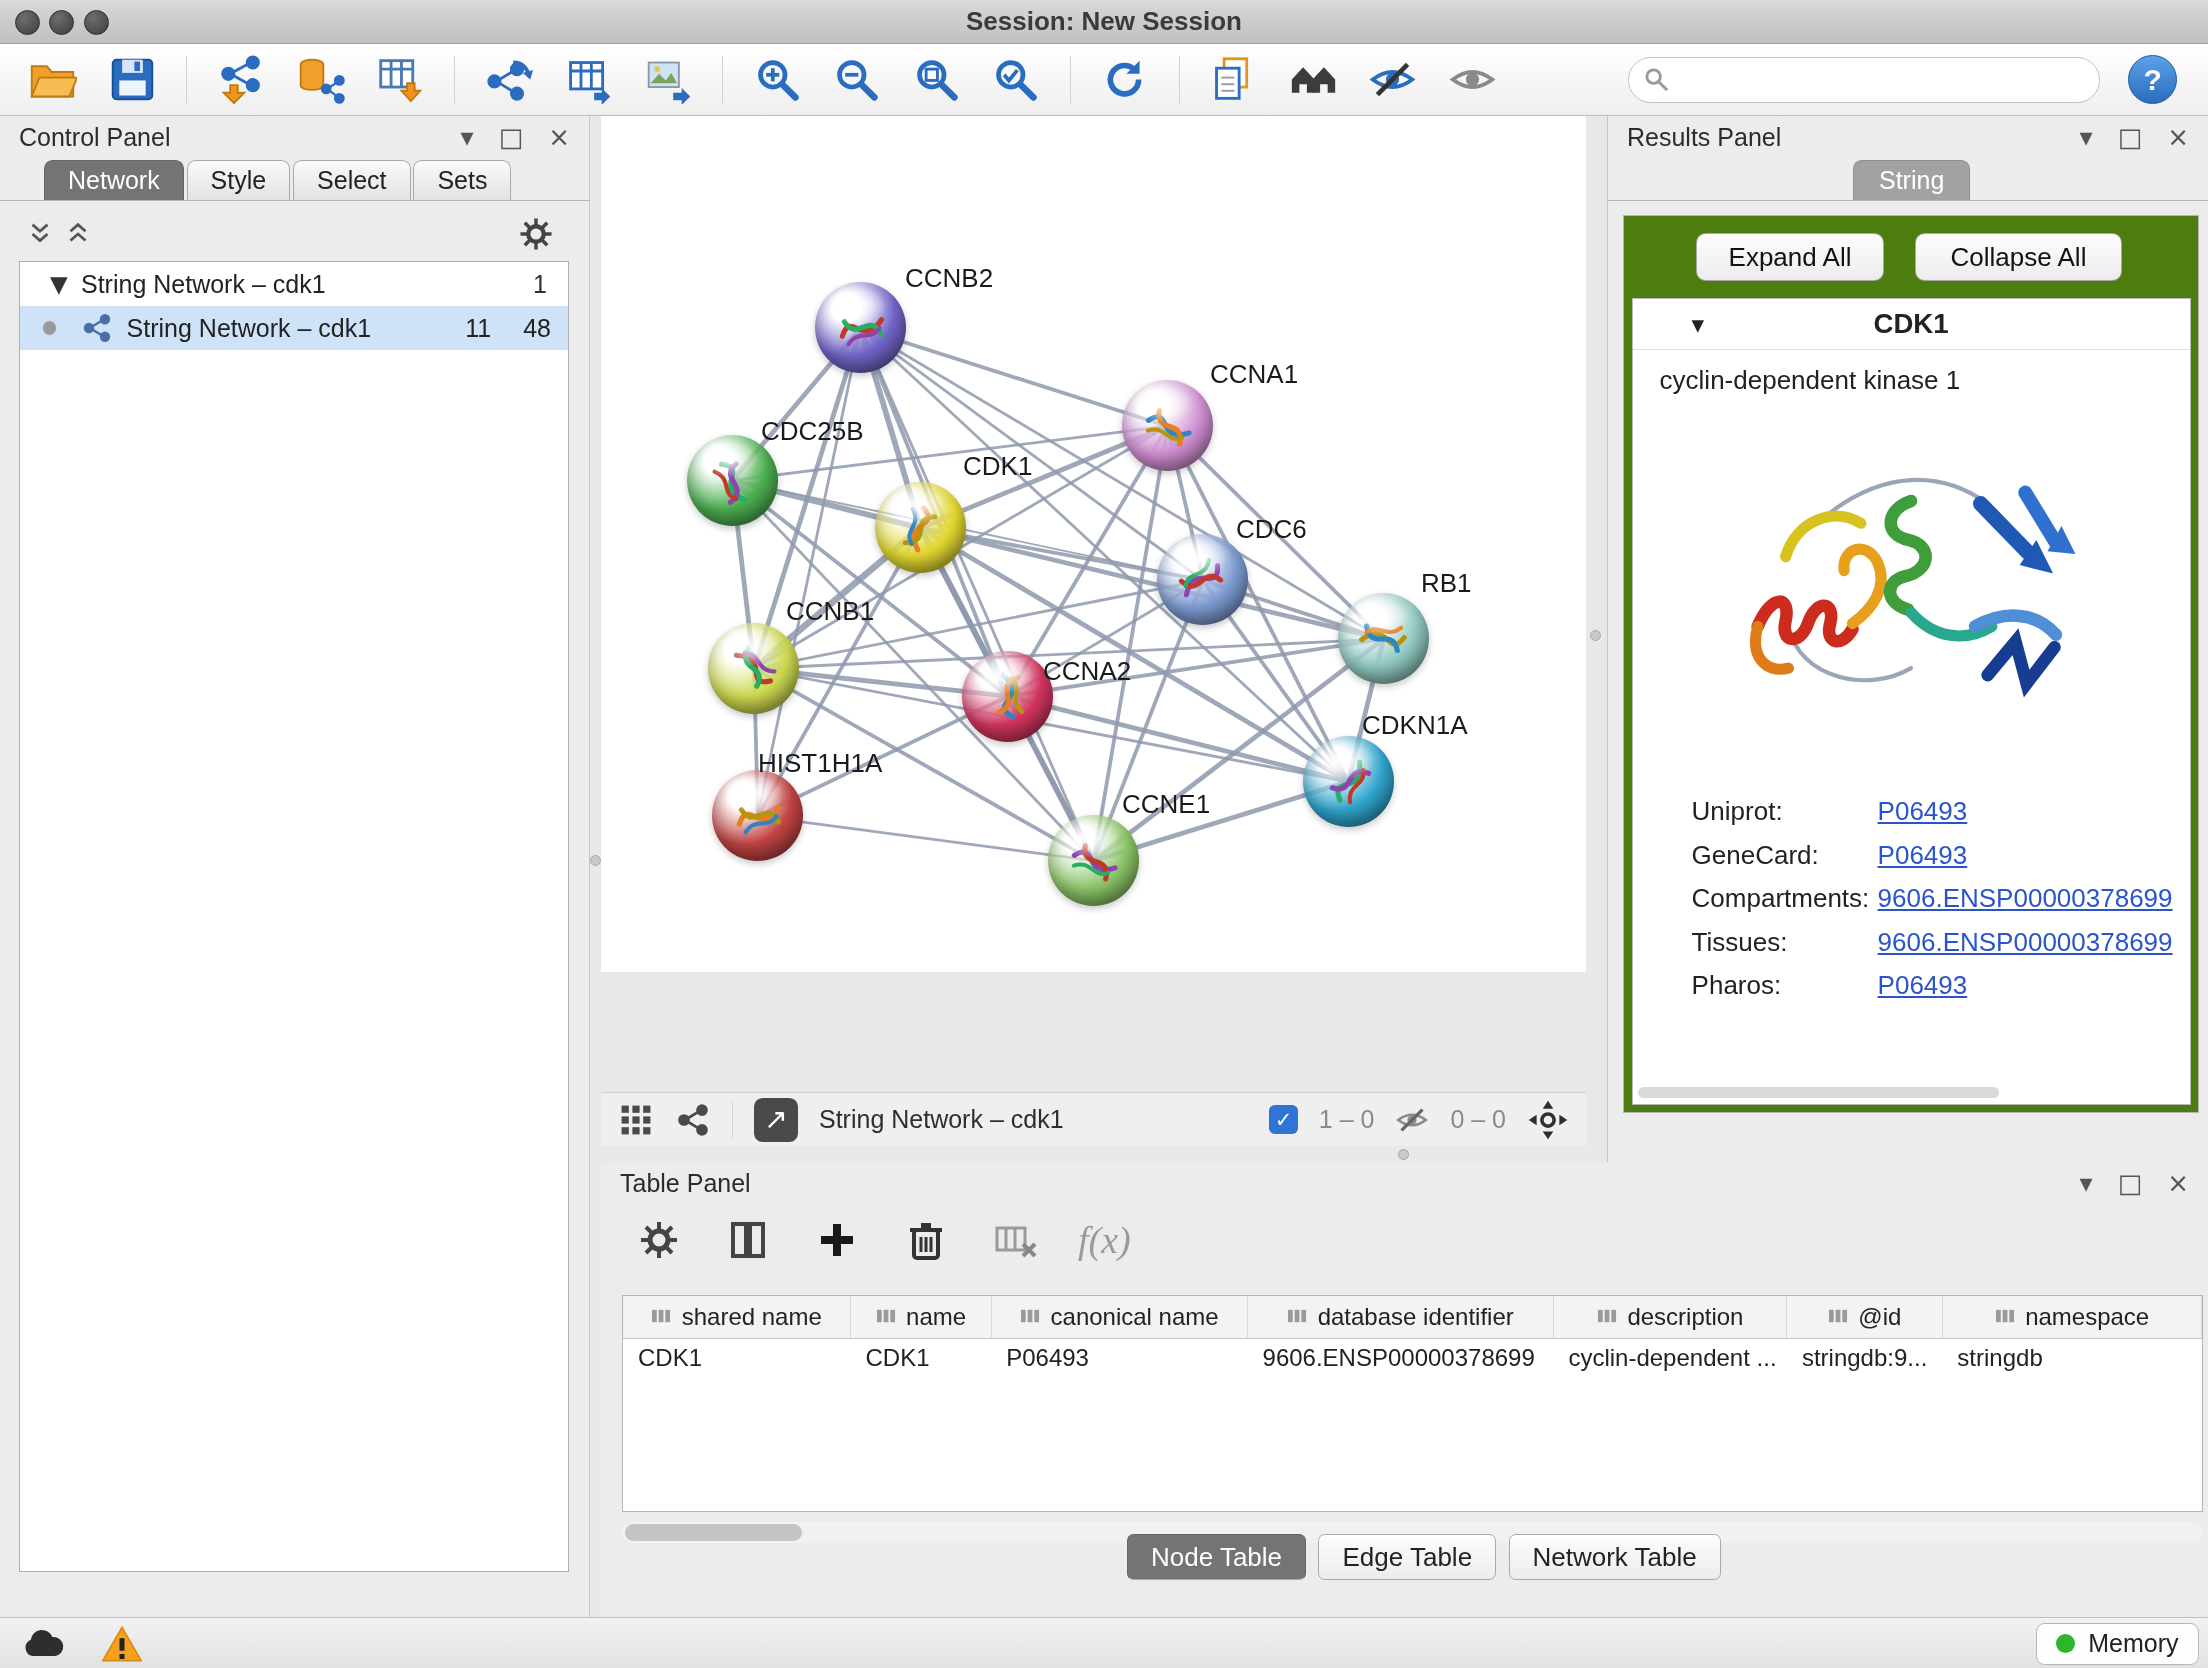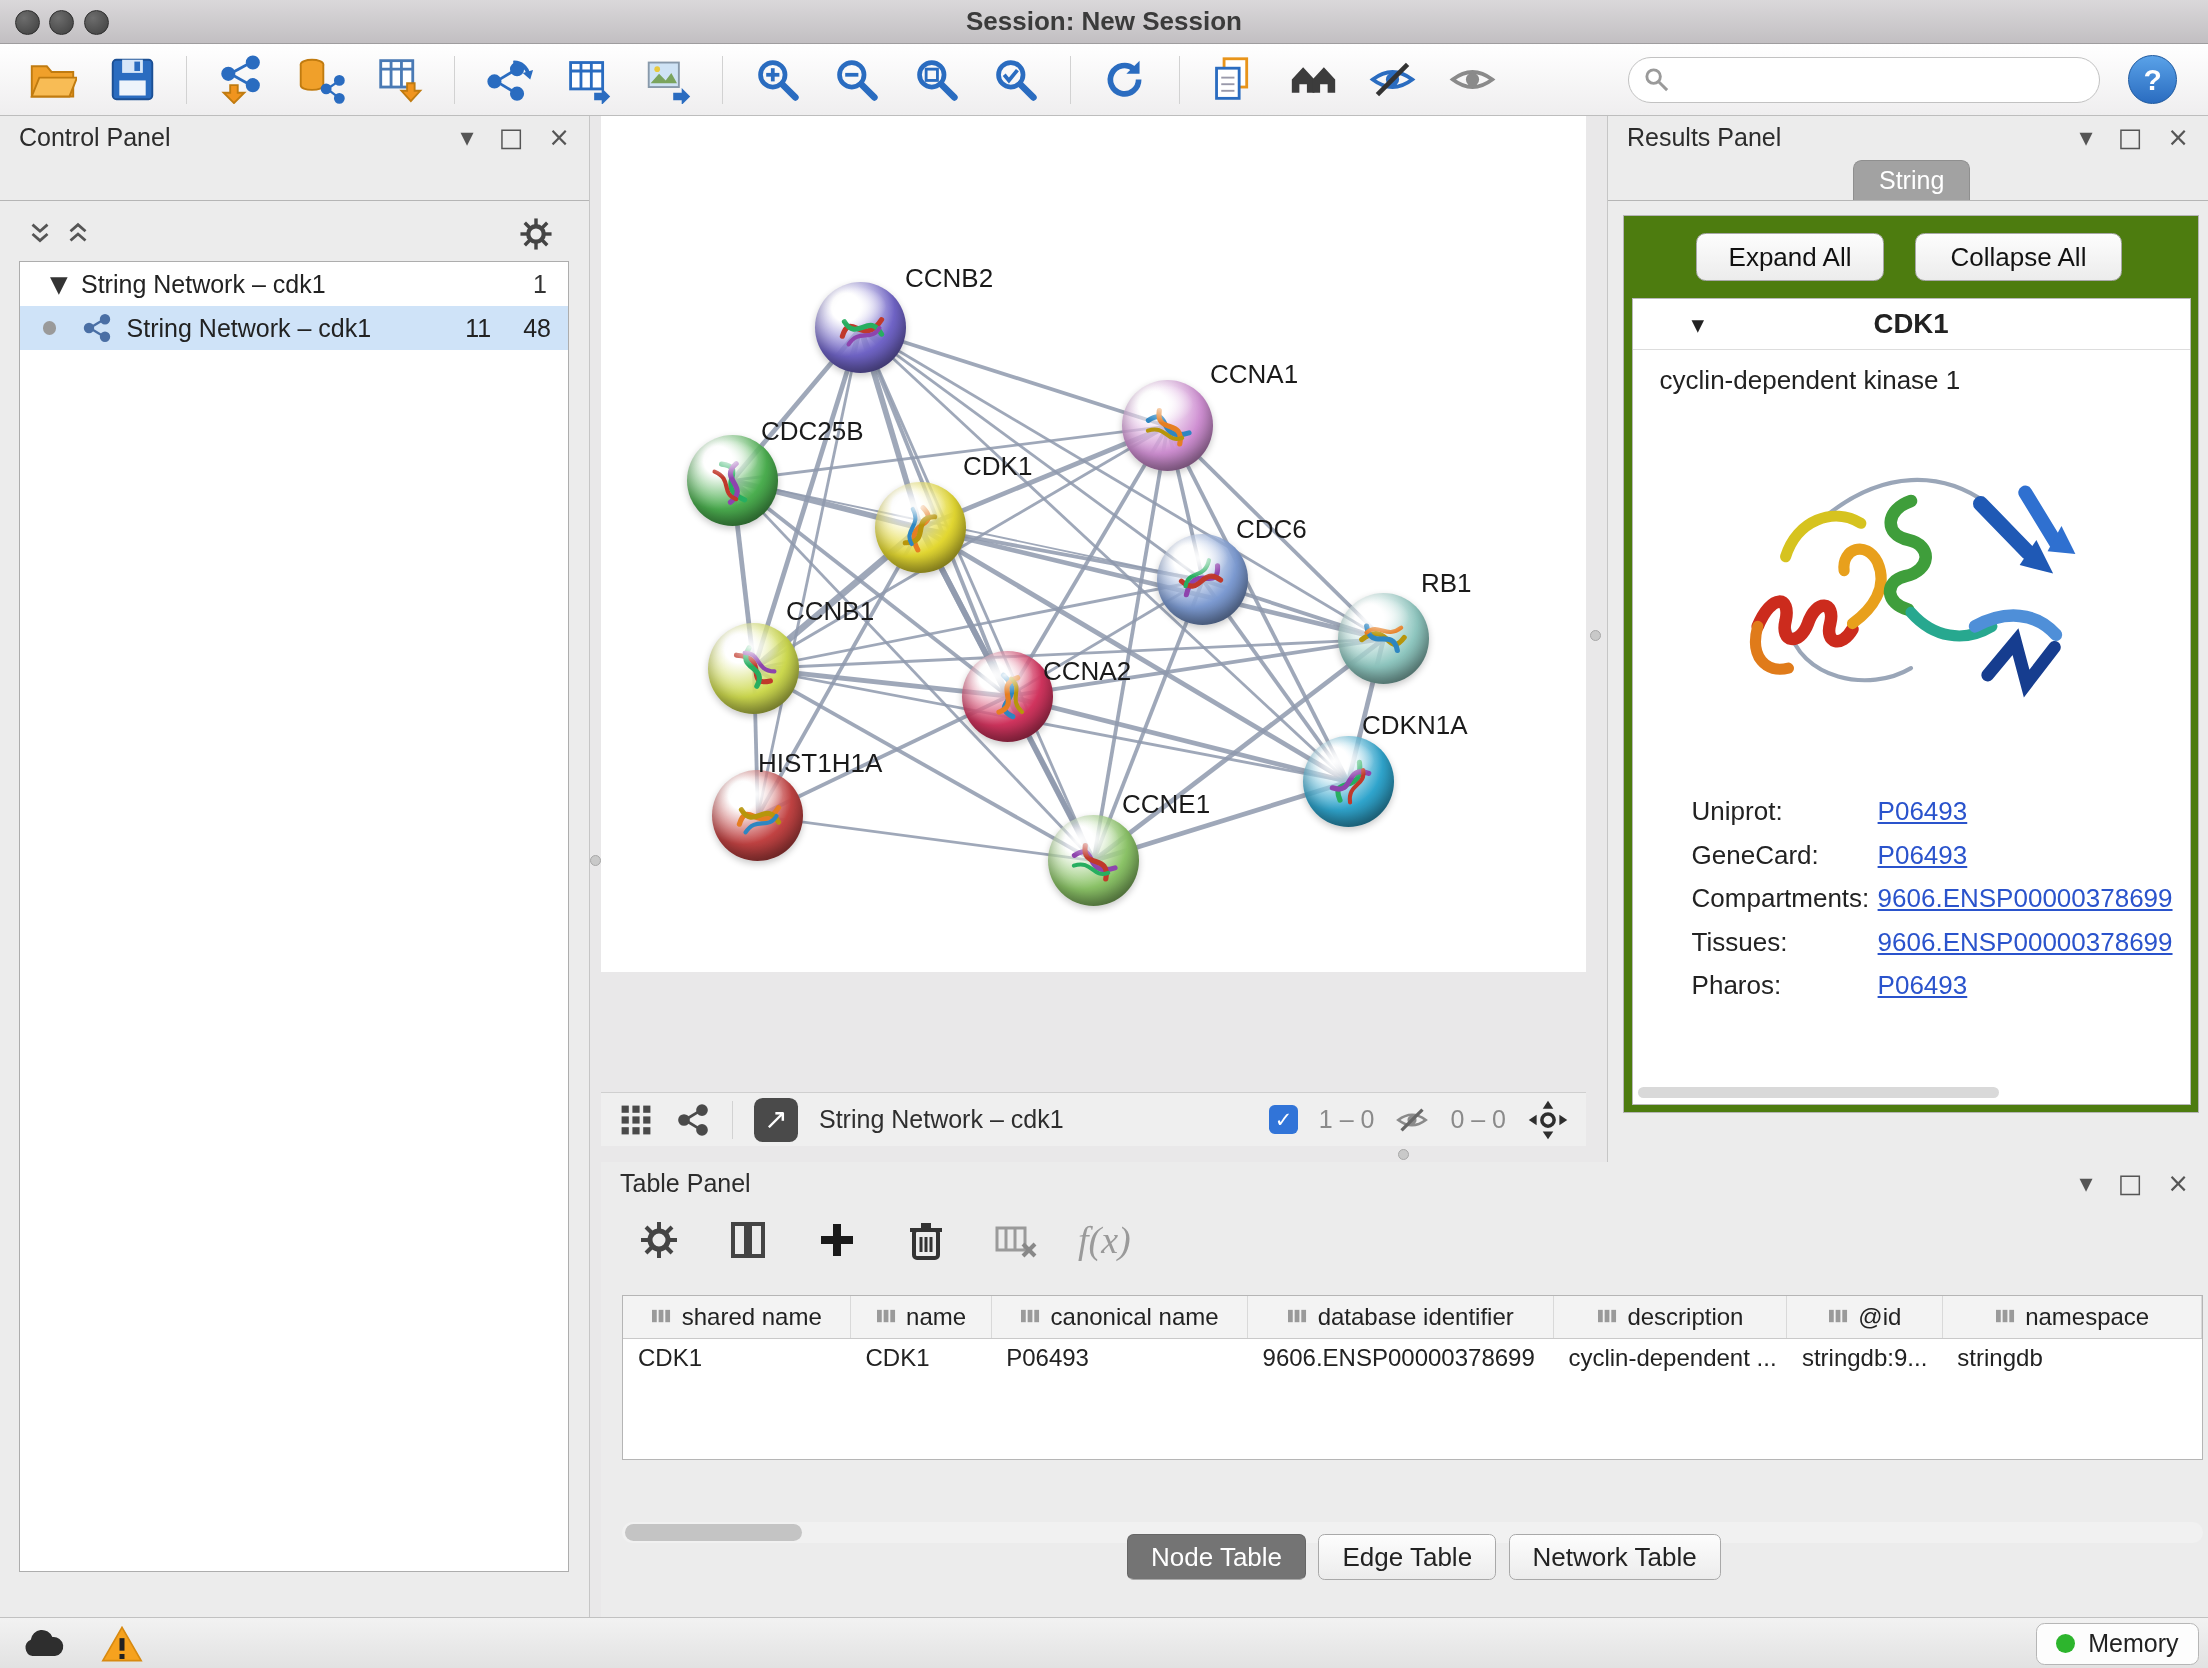--- a/index.html
+++ b/index.html
@@ -316,6 +316,12 @@
       <span class="glyph">×</span>
     </span>
   </div>
+  <div class="cp-tabs">
+      <div class="tab active">Network</div>
+      <div class="tab">Style</div>
+      <div class="tab">Select</div>
+      <div class="tab">Sets</div>
+    </div>
   <div class="tabline cp-line"></div>
   <div class="sel-row">
     <div class="chev" style="left:25px">

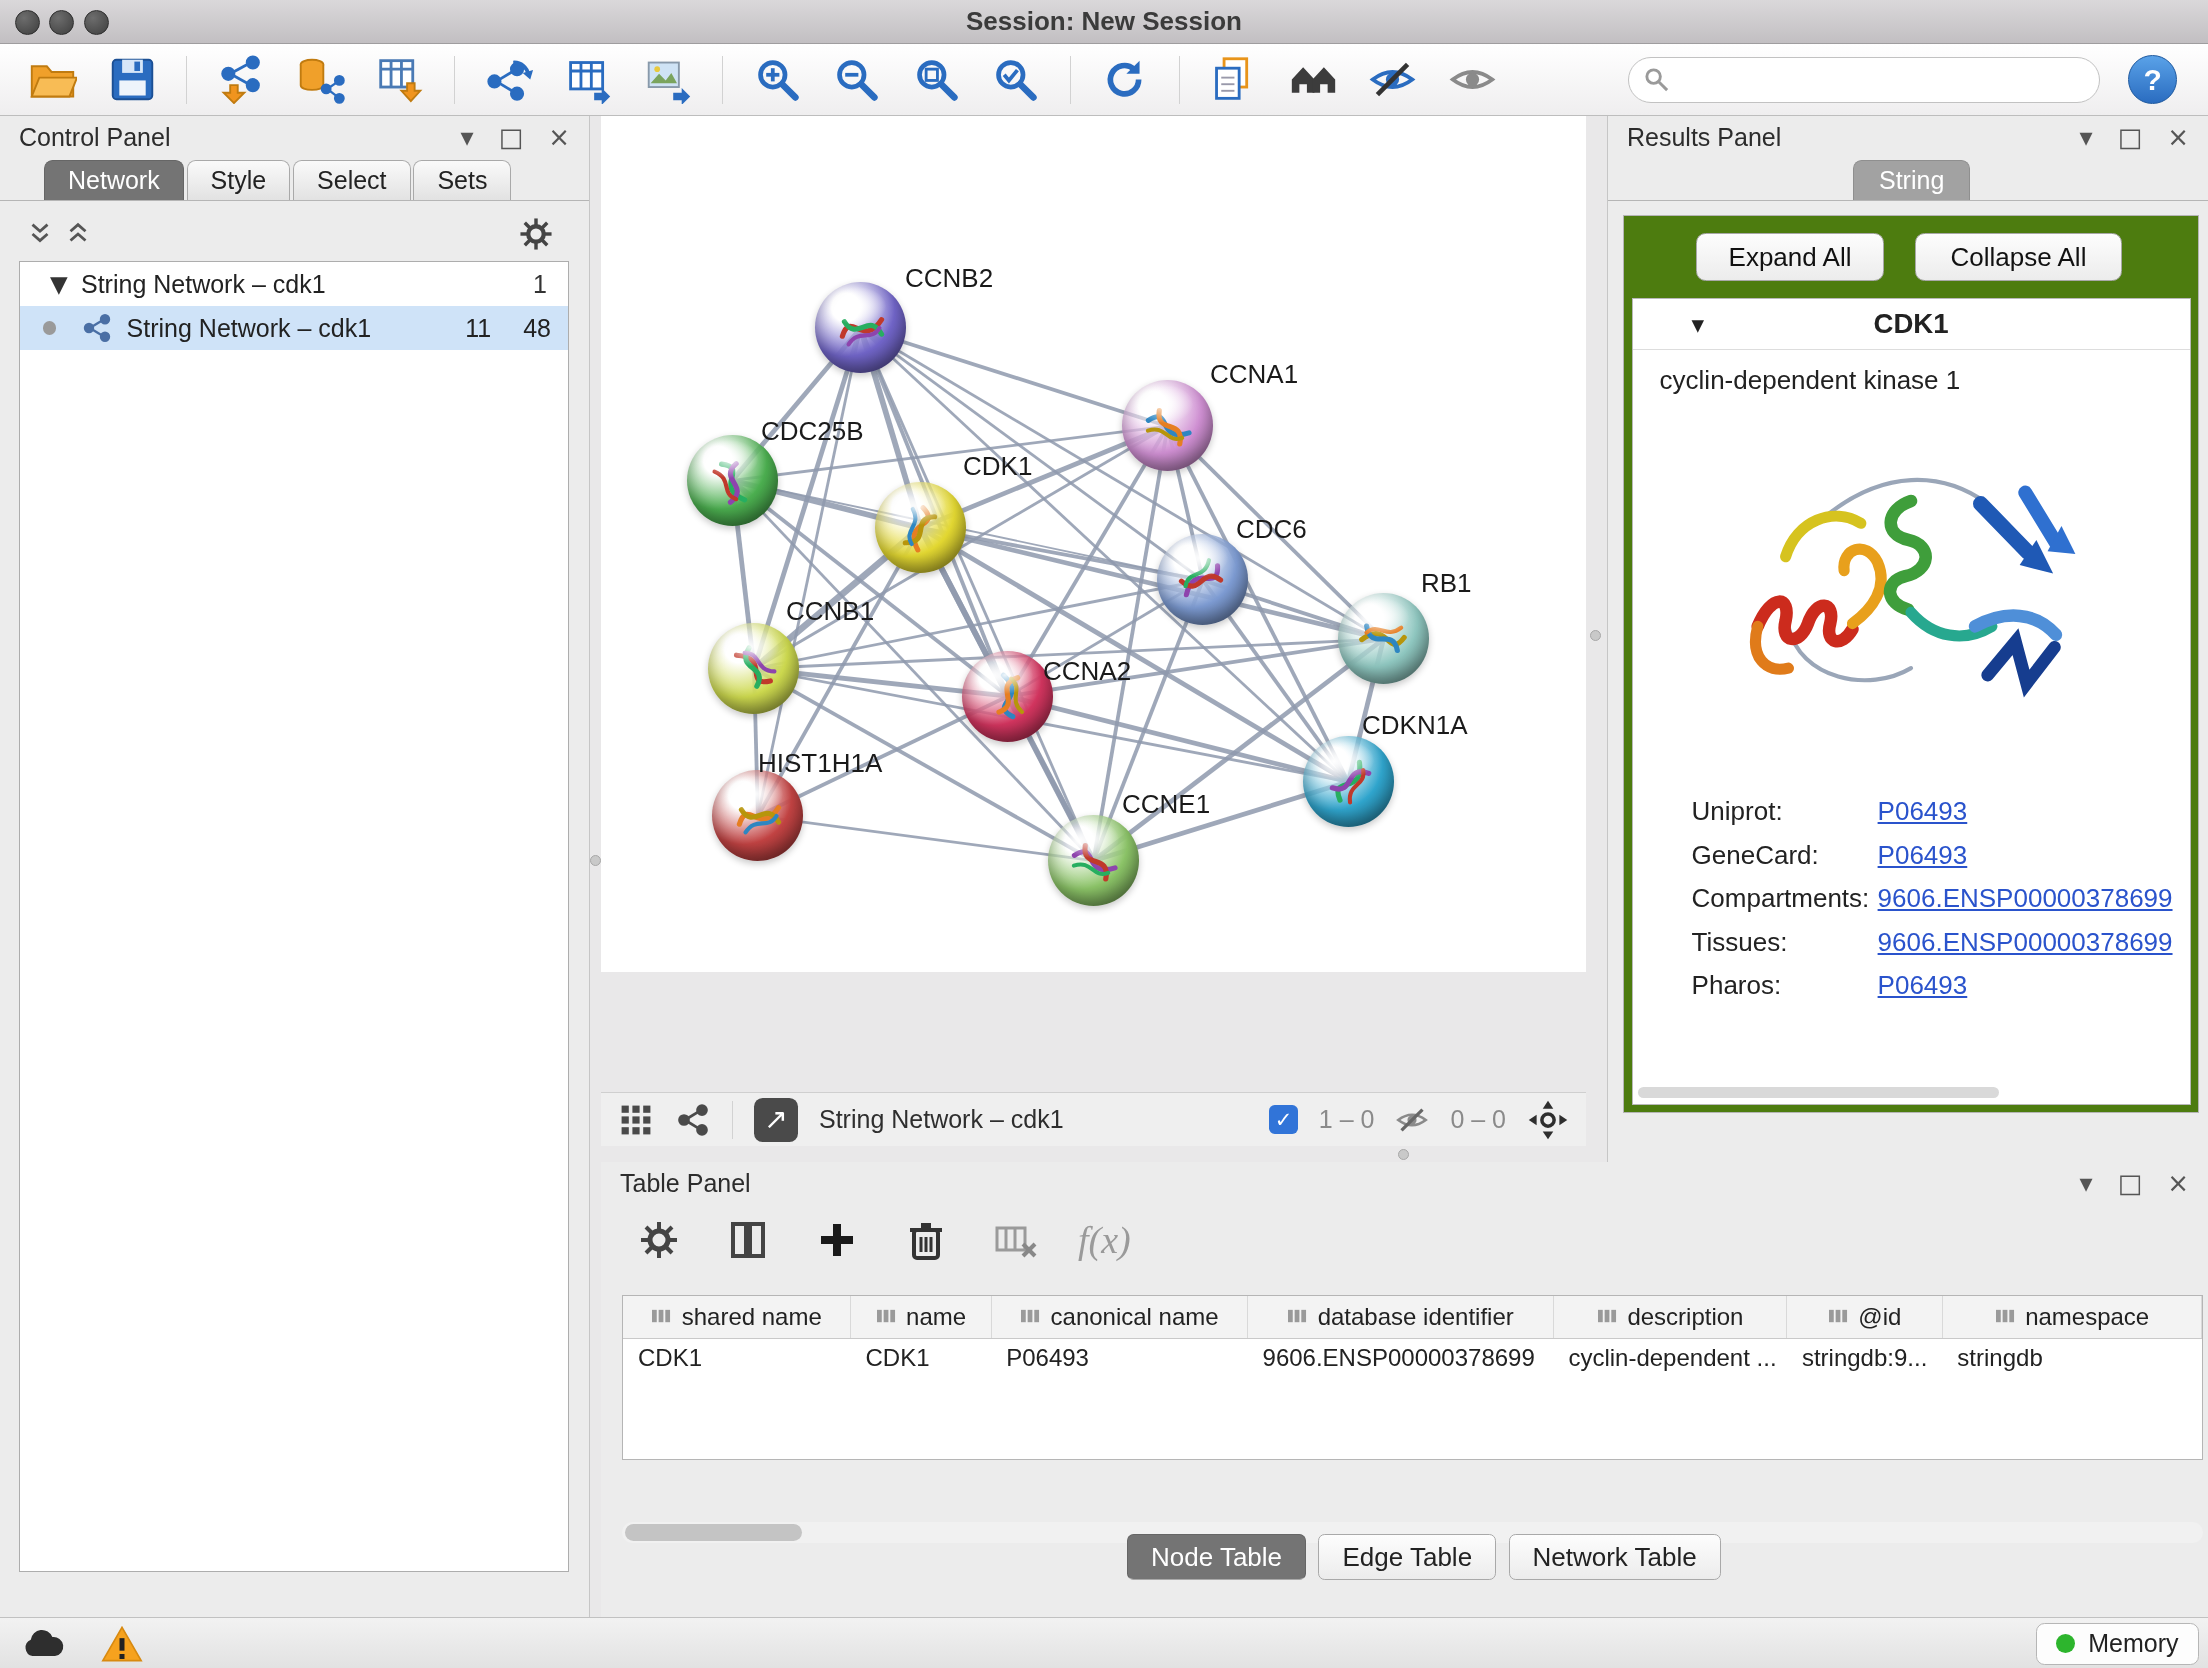--- a/index.html
+++ b/index.html
@@ -116,7 +116,7 @@
   .tp-toolbar{position:absolute;left:32px;top:51px;display:flex;gap:38px;align-items:center;height:53px;}
   .tp-toolbar .ticon svg{width:44px;height:44px;}
   .fx{font-style:italic;color:#9a9a9a;font-size:38px;font-family:"Liberation Serif", serif;}
-  .tablewrap{position:absolute;left:21px;top:133px;width:1581px;height:165px;border:1px solid #b5b5b5;
+  .tablewrap{position:absolute;left:21px;top:133px;width:1581px;height:217px;border:1px solid #b5b5b5;
     background:#fff;overflow:hidden;}
   table.ntable{border-collapse:collapse;table-layout:fixed;}
   table.ntable th{height:42px;background:#f3f3f3;border-right:1px solid #d9d9d9;border-bottom:1px solid #c9c9c9;

